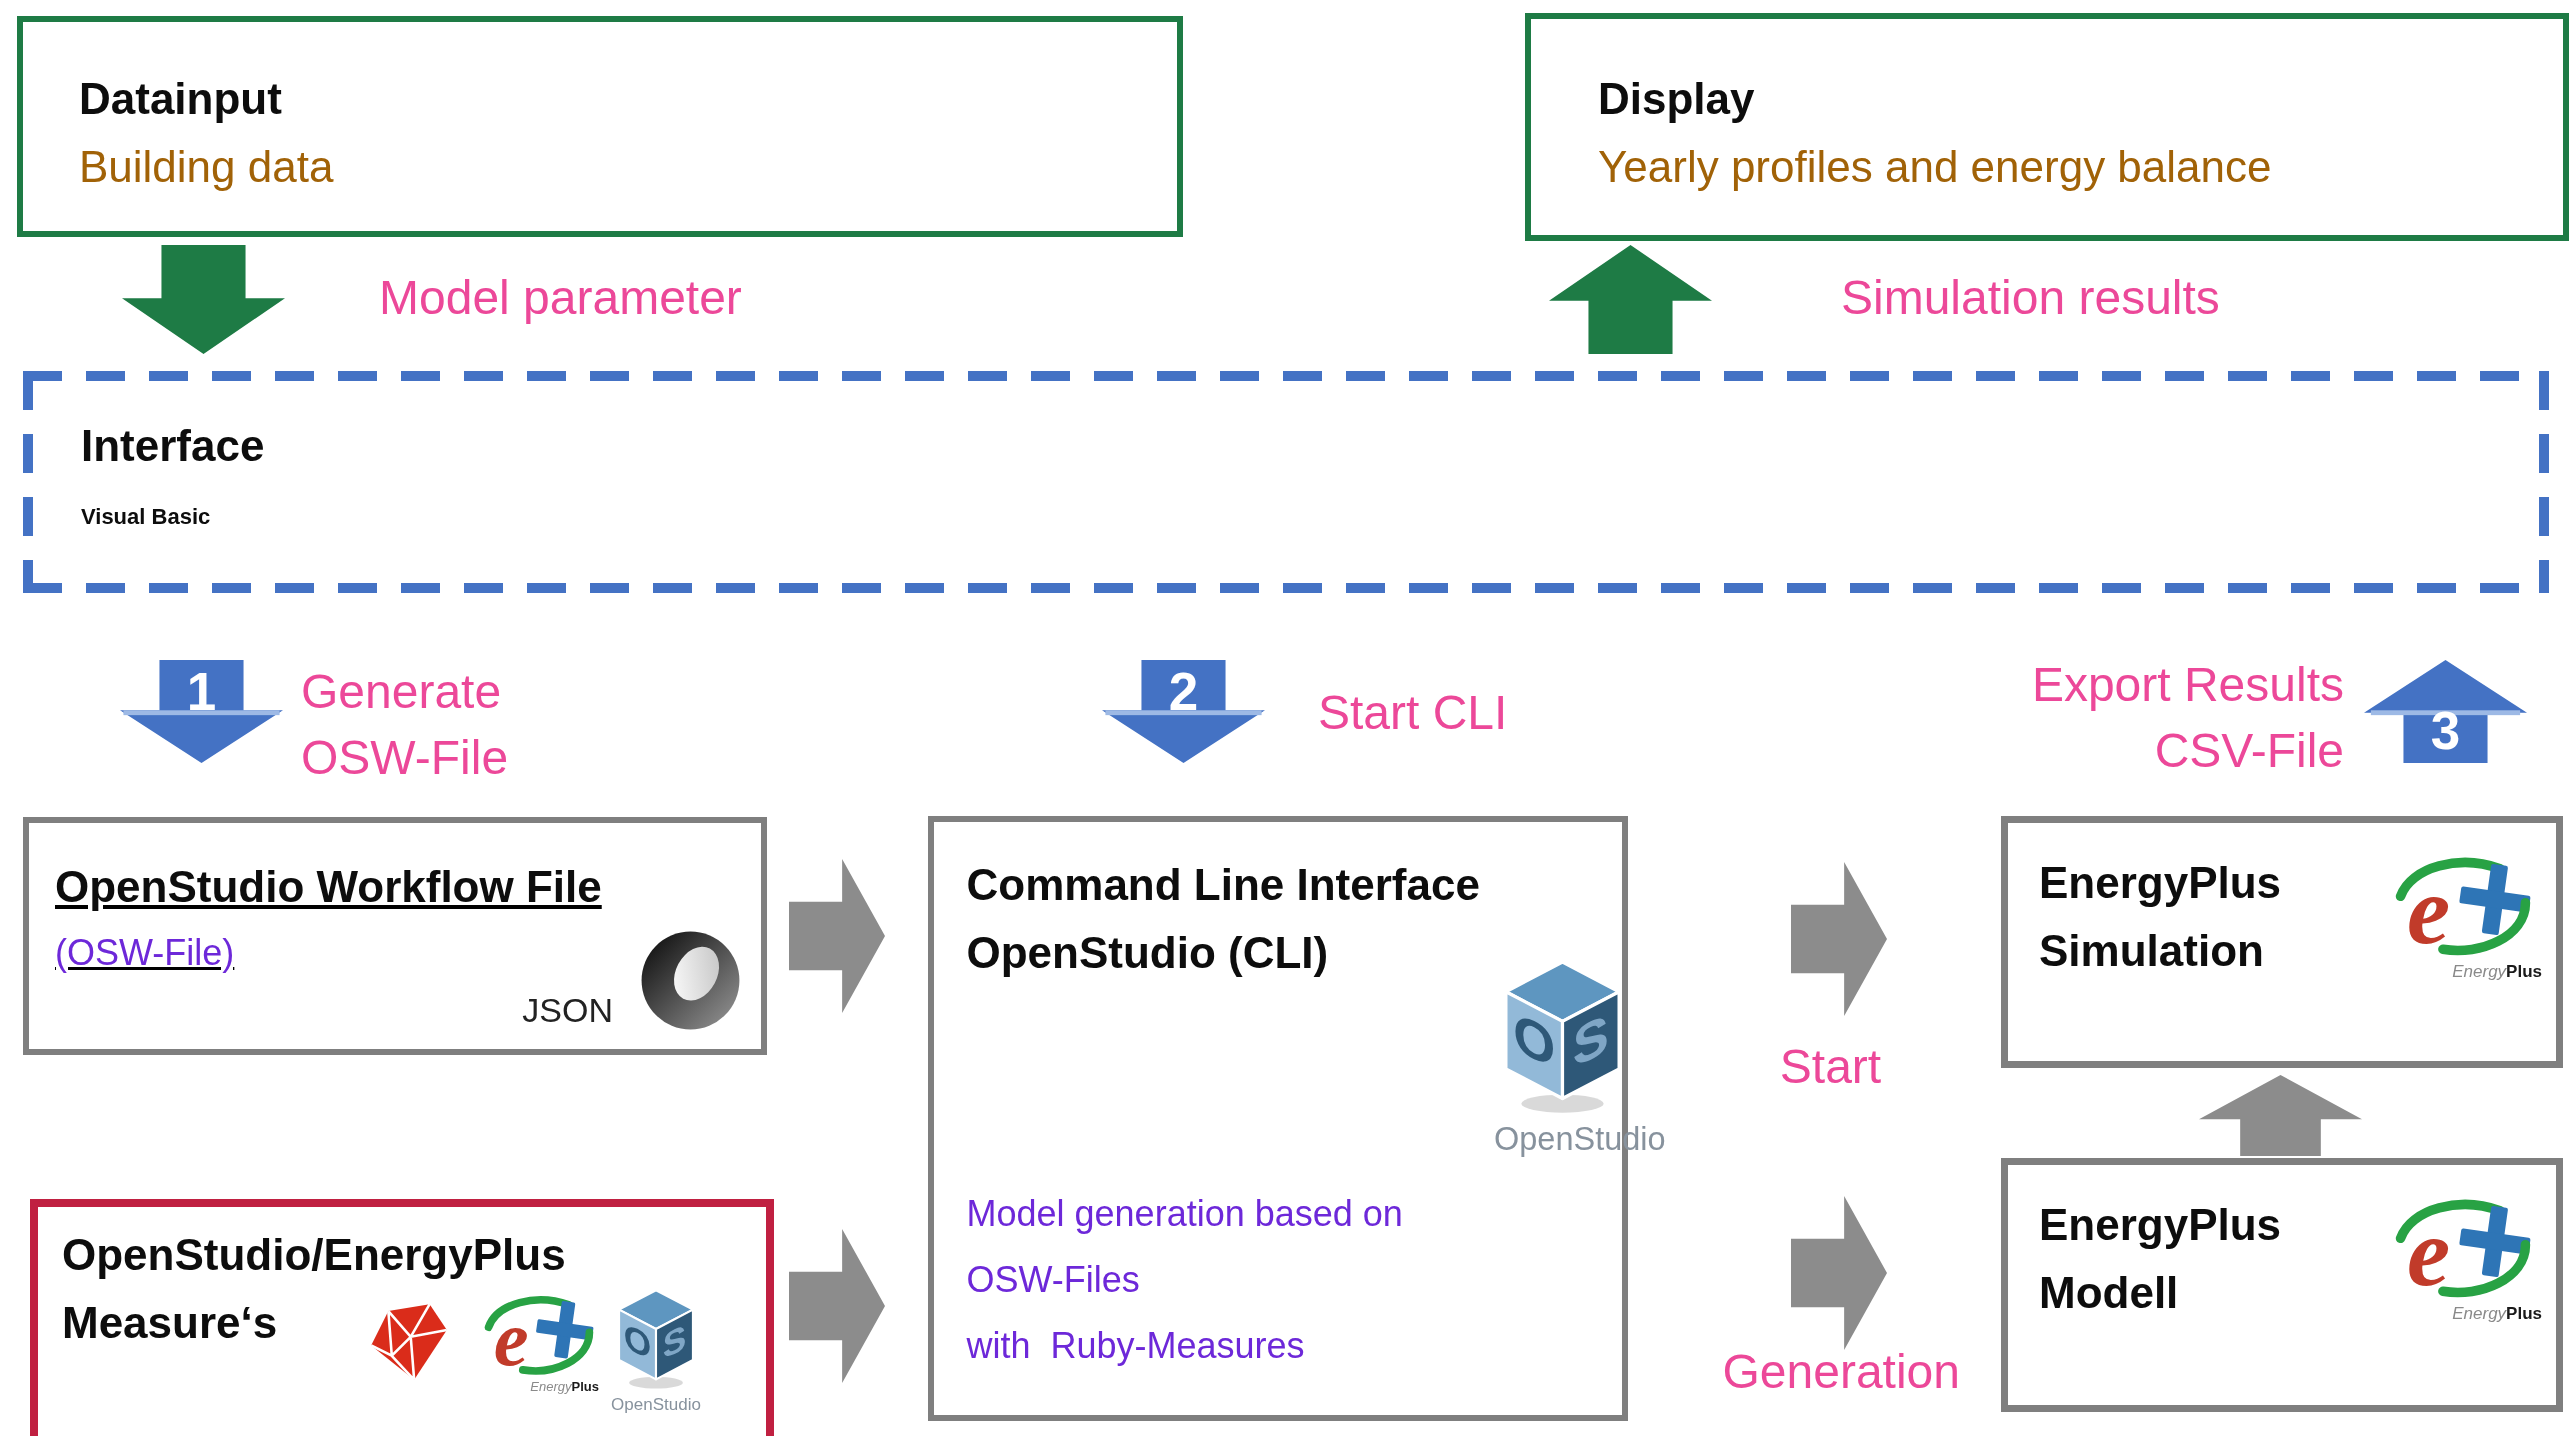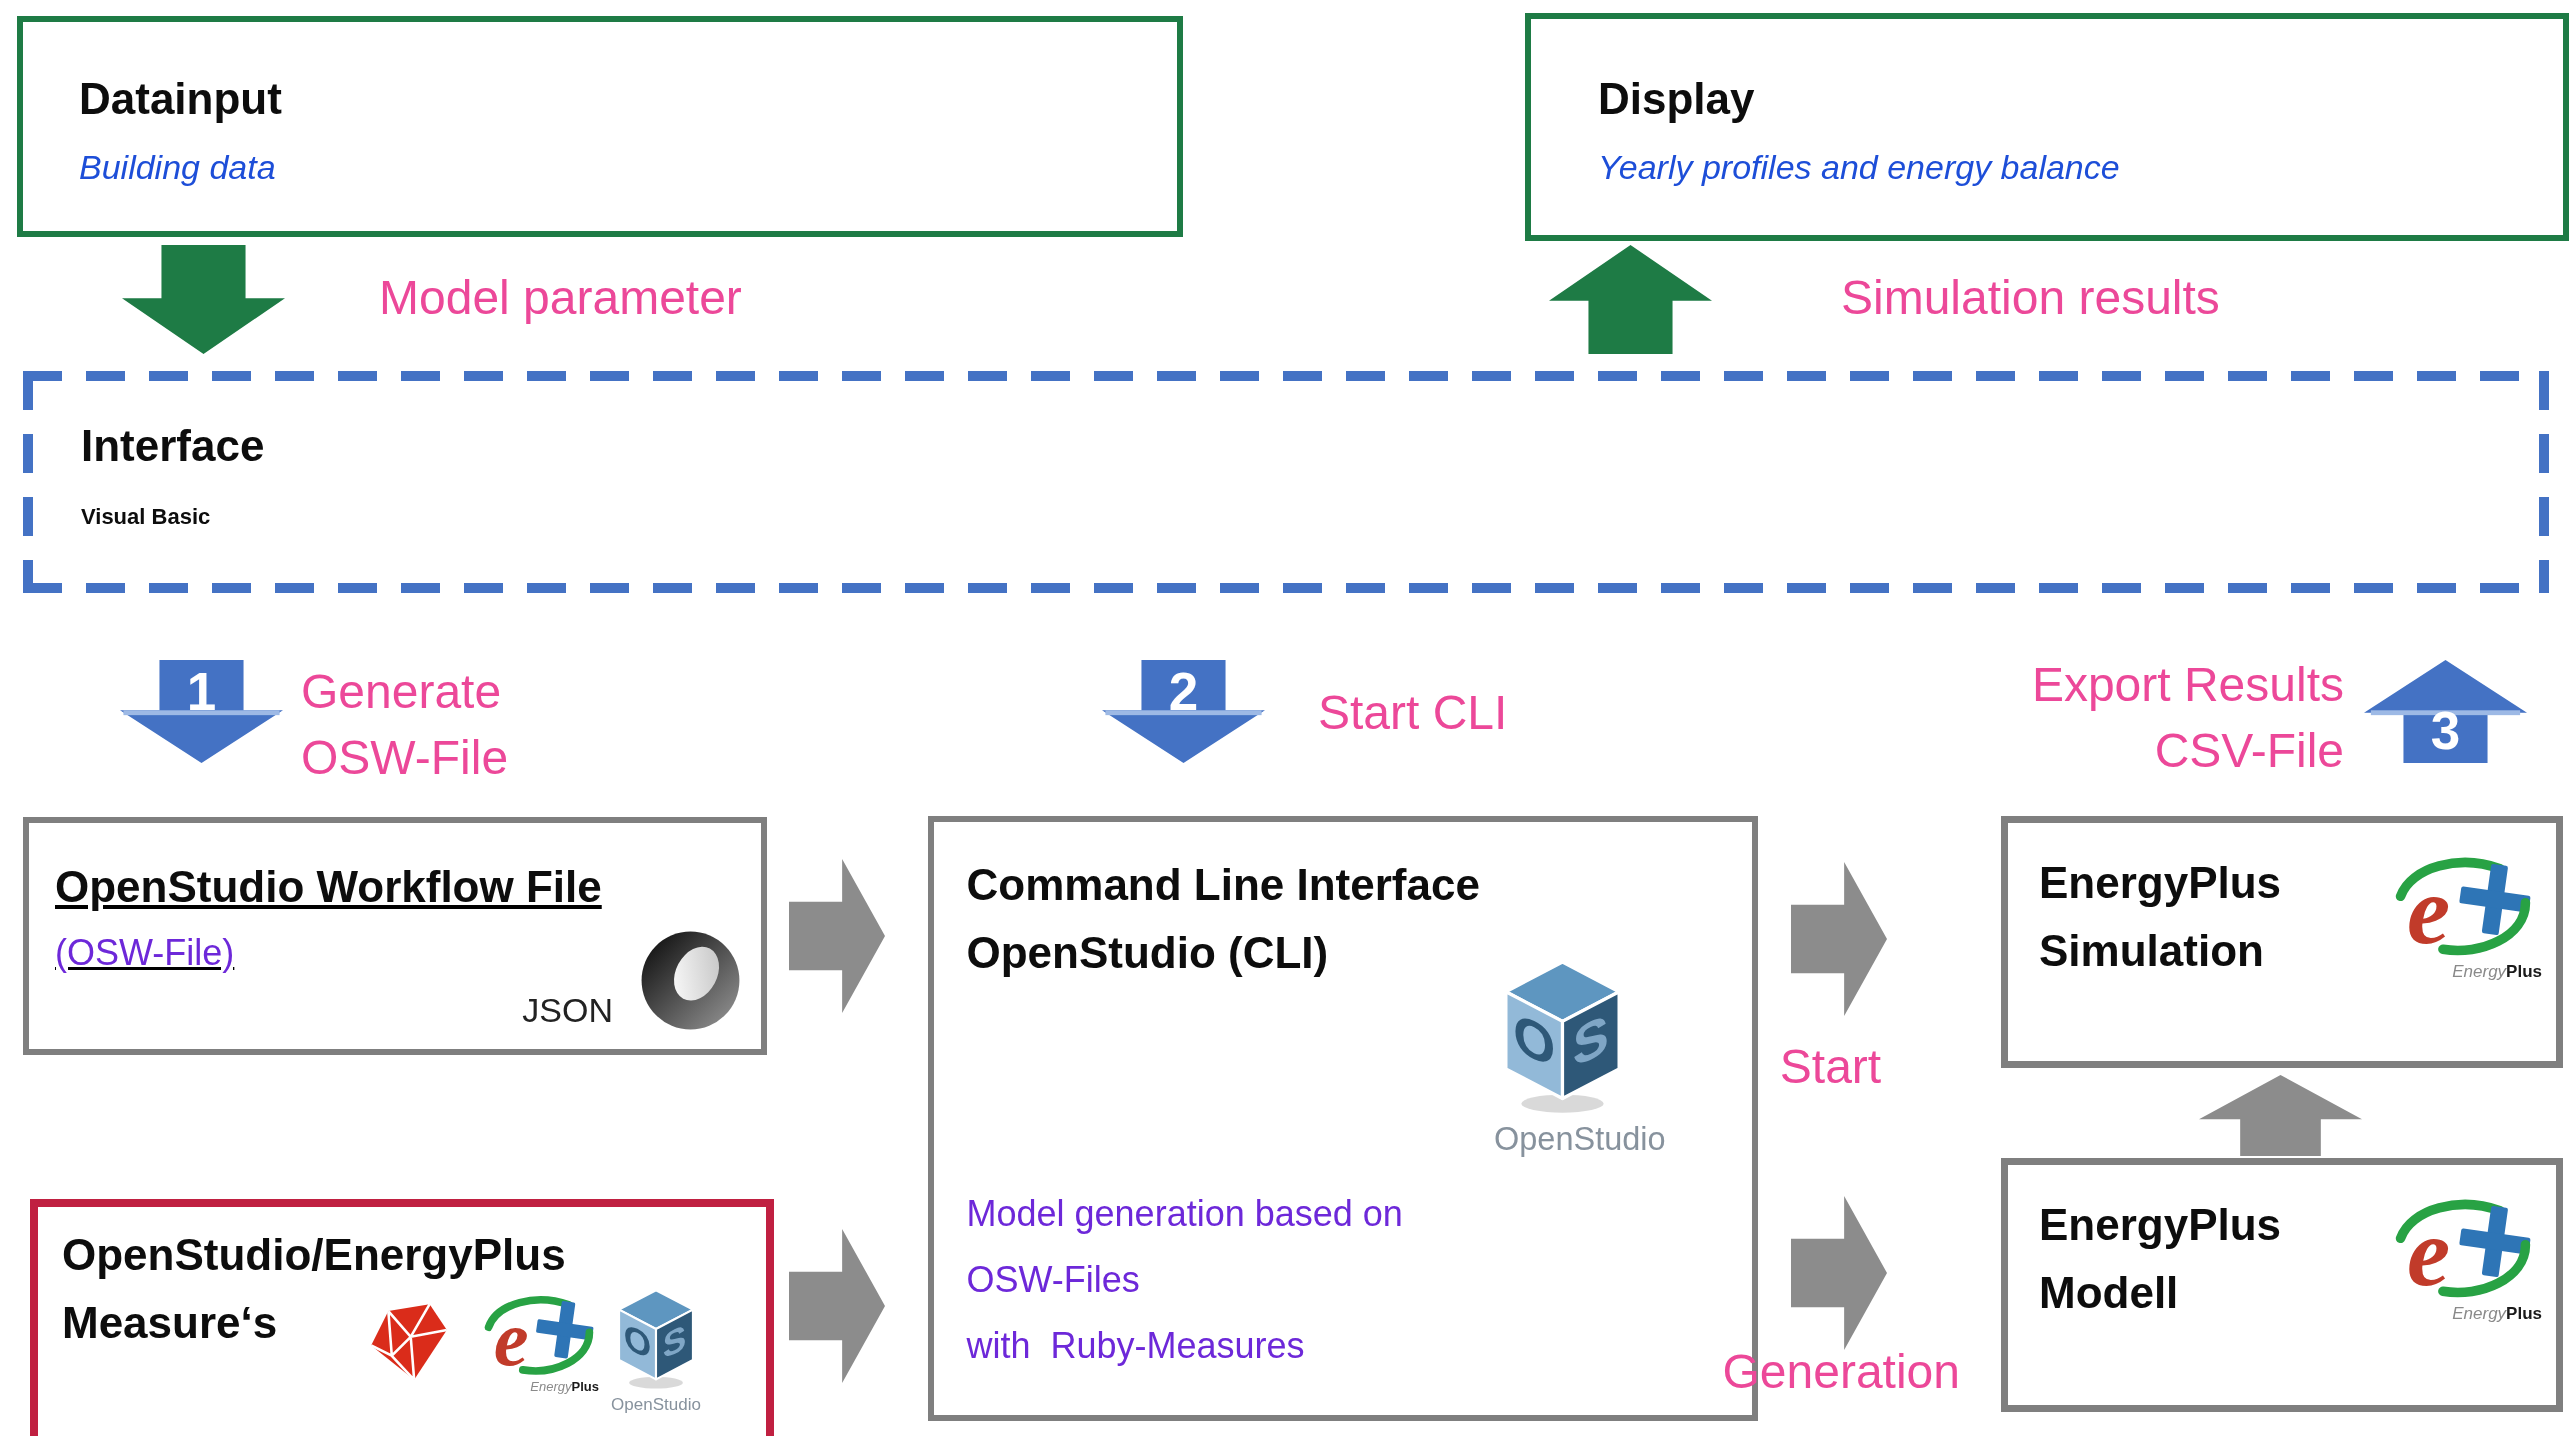--- a/index.html
+++ b/index.html
@@ -11,7 +11,7 @@
   .gray-border{border:6.8px solid #7F7F7F;}
   .red-border{border:8.6px solid #C02041;}
   .t-title{font-size:44px;line-height:68px;font-weight:700;color:#0d0d0d;}
-  .t-body{font-size:34px;line-height:68px;font-weight:400;color:#1d4ed8;font-style:italic;}
+  .t-body{font-size:44px;line-height:68px;font-weight:400;color:#a16207;}
   .t-body77{font-size:36px;line-height:66px;font-weight:400;color:#6d28d9;white-space:pre;}
   .gray-label{position:absolute;color:#ec4899;font-size:48px;line-height:66px;}
   .step-num{position:absolute;left:0;width:100%;text-align:center;

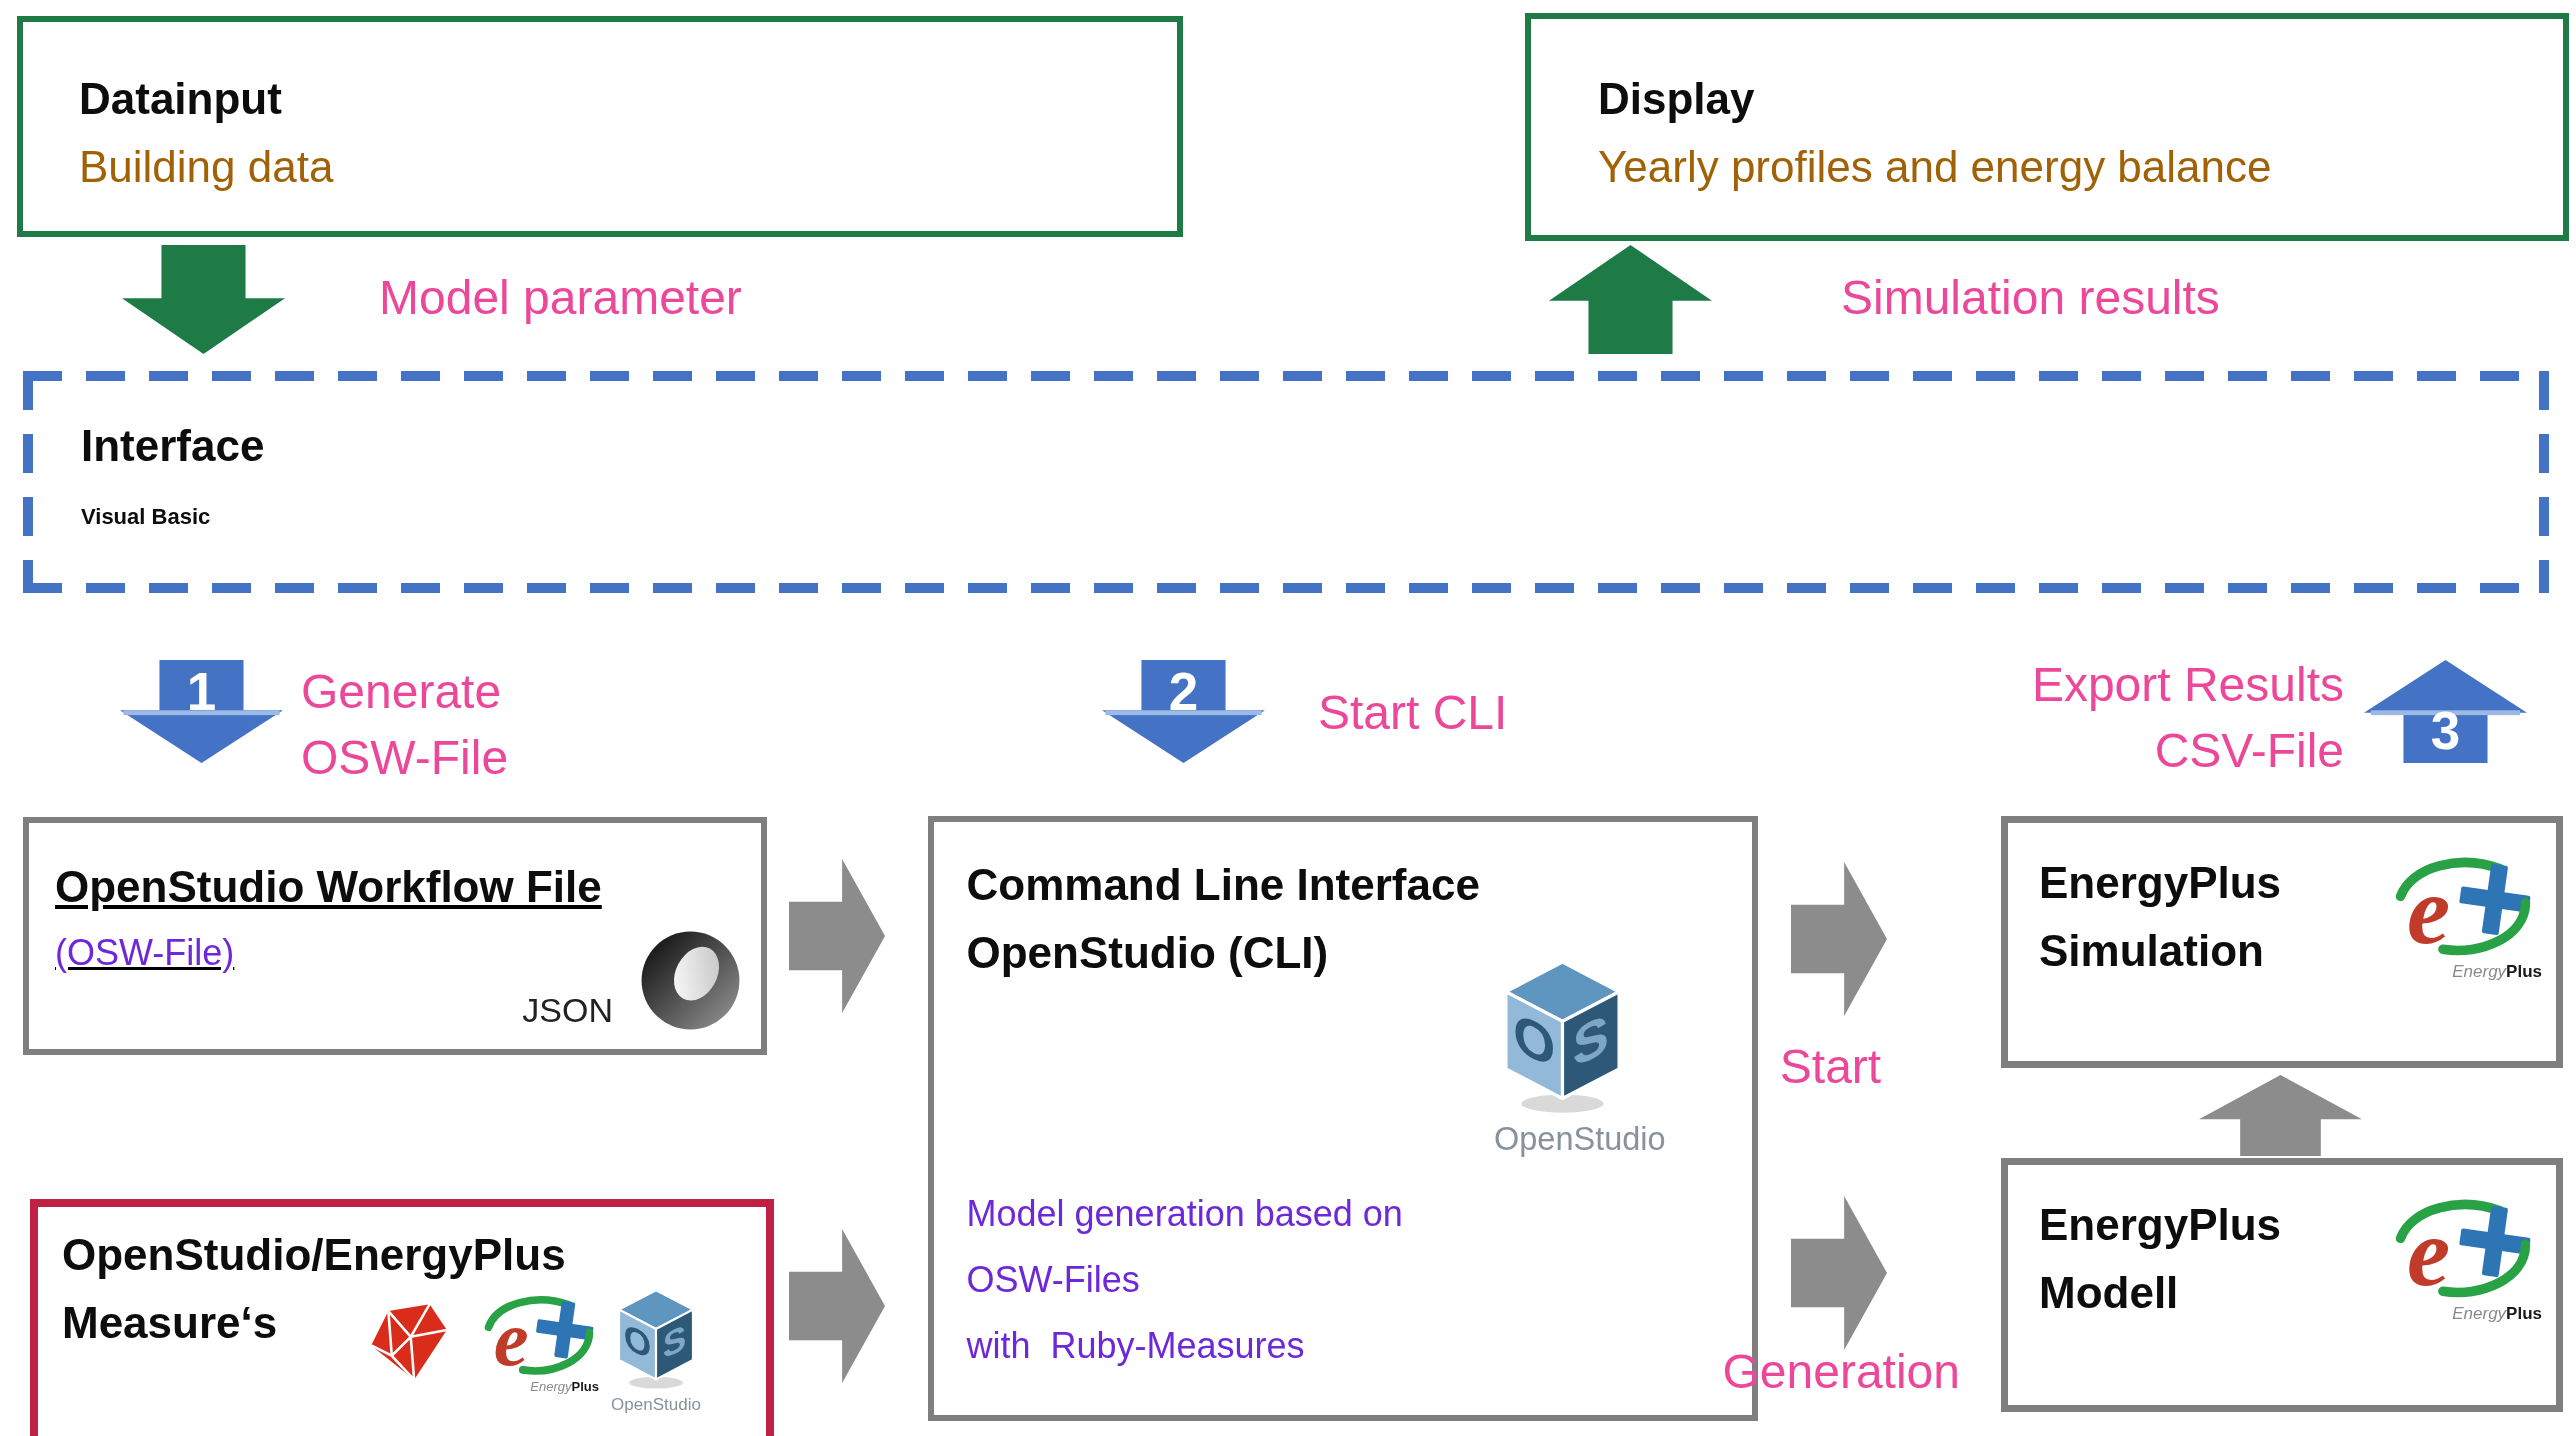--- a/index.html
+++ b/index.html
@@ -175,7 +175,7 @@
     </svg>
   </div>
 
-  <div class="box gray-border" style="left:928px;top:816px;width:830px;height:605px;padding:29px 0 0 32.5px;">
+  <div class="box gray-border" style="left:928px;top:816px;width:700px;height:605px;padding:29px 0 0 32.5px;">
     <div class="t-title">Command Line Interface</div>
     <div class="t-title">OpenStudio (CLI)</div>
 

